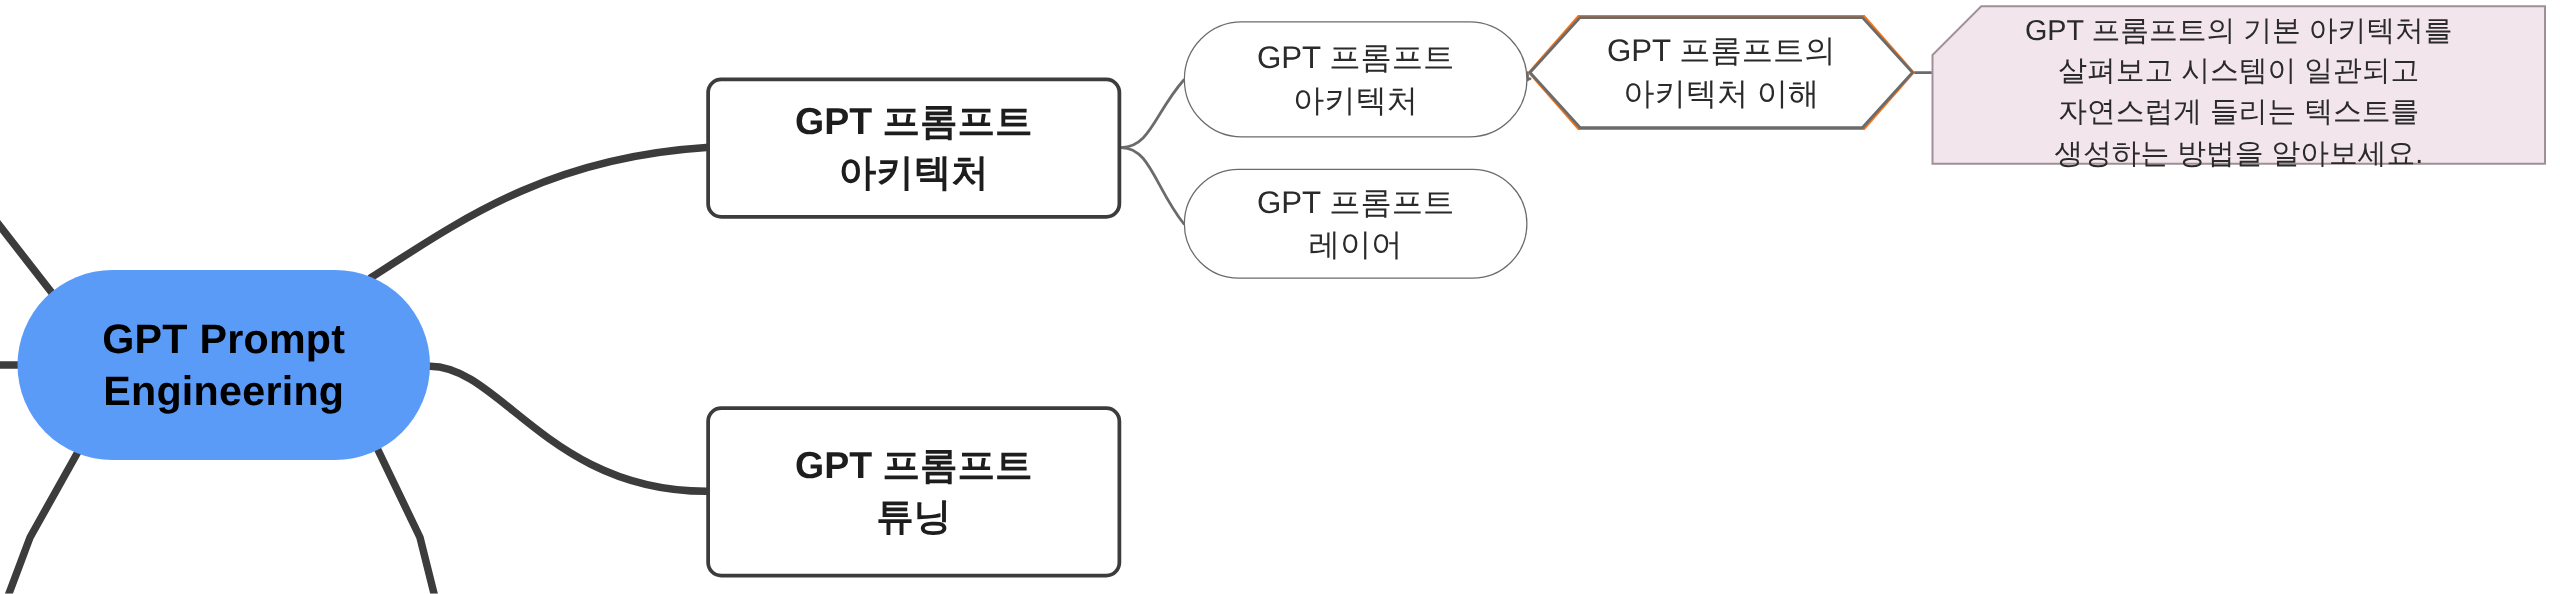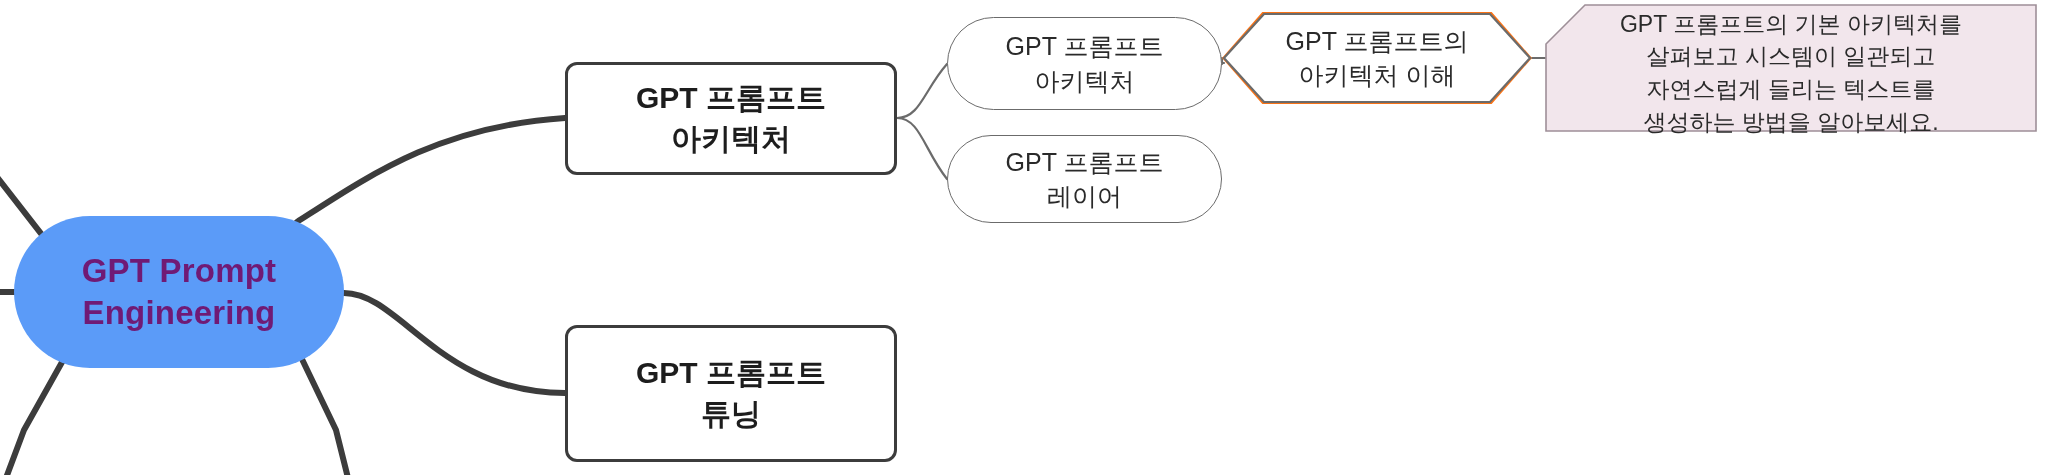--- a/index.html
+++ b/index.html
@@ -43,7 +43,7 @@
     height: 152px;
     border-radius: 76px;
     background: #5b9bf8;
-    color: #701a75;
+    color: #000000;
     font-size: 33px;
     font-weight: bold;
     line-height: 1.28;

